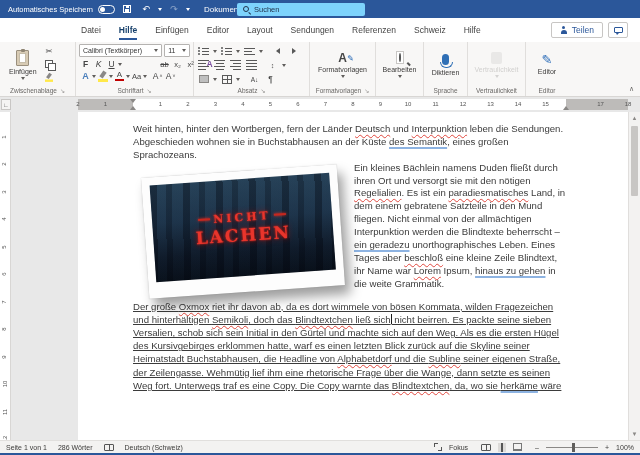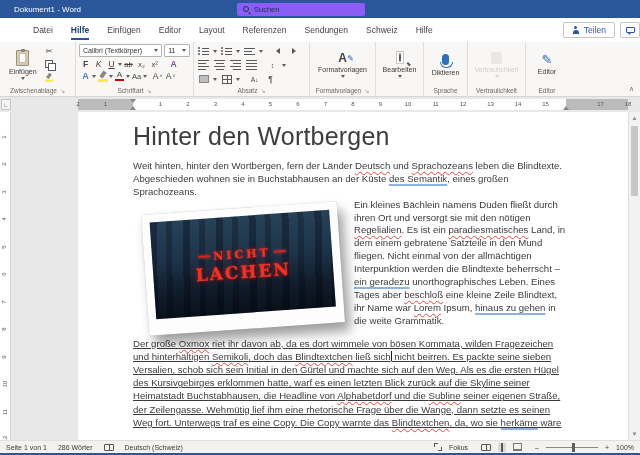--- a/index.html
+++ b/index.html
@@ -151,6 +151,19 @@
 <body>
 
 <div class="titlebar">
+  <div class="tb-left">
+    <span>Automatisches Speichern</span>
+    <span class="toggle">
+        <span class="knob"></span>
+      </span>
+    <span class="tb-icon">
+        <span class="floppy"></span>
+      </span>
+    <span class="tb-icon">↶</span>
+    <span class="ddw"></span>
+    <span class="tb-icon disabled">↷</span>
+    <span class="ddw"></span>
+  </div>
   <span class="tb-title">Dokument1 - Word</span>
   <div class="searchbox">
     <span class="mag"></span>

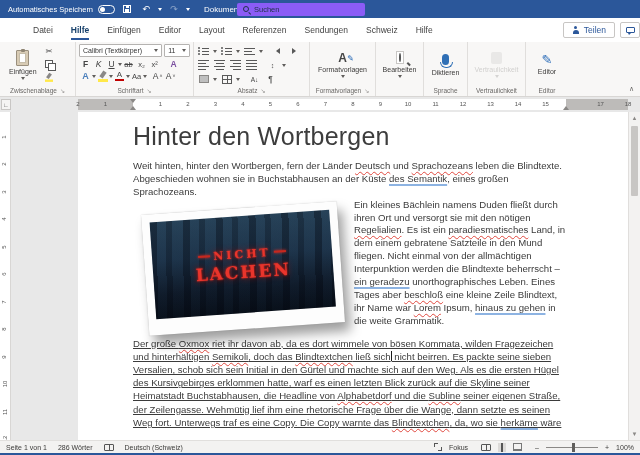--- a/index.html
+++ b/index.html
@@ -17,7 +17,7 @@
   .floppy:after { content:""; position:absolute; bottom:0; left:1px; width:4px; height:3px; background:#fff; }
   .disabled { opacity:.45; }
   .tb-title { margin-left:14px; font-size:8px; white-space:nowrap; }
-  .searchbox { position:absolute; left:237px; top:2.5px; width:128px; height:13px; background:#8b5cf6; border-radius:2px; display:flex; align-items:center; gap:5px; padding:0 6px; color:#20334d; }
+  .searchbox { position:absolute; left:237px; top:2.5px; width:128px; height:13px; background:#7dd3fc; border-radius:2px; display:flex; align-items:center; gap:5px; padding:0 6px; color:#20334d; }
   .mag { width:6px; height:6px; border:1px solid #20334d; border-radius:50%; position:relative; flex:none; }
   .mag:after { content:""; position:absolute; left:5px; top:5px; width:3px; height:1px; background:#20334d; transform:rotate(45deg); transform-origin:0 0; }
   .tb-right { position:absolute; right:0; top:0; height:18px; display:flex; align-items:center; gap:7px; padding-right:4px; }

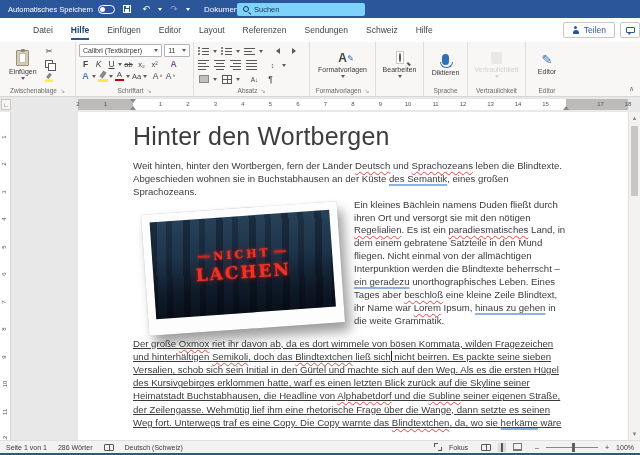--- a/index.html
+++ b/index.html
@@ -30,7 +30,7 @@
 
   
   .menubar { position:absolute; top:18px; left:0; right:0; height:24px; background:#fff; display:flex; align-items:center; font-size:8.5px; color:#444; }
-  .tabs { display:flex; height:100%; align-items:center; padding-left:24px; }
+  .tabs { display:flex; height:100%; align-items:center; padding-left:24px;margin-left:48px; }
   .tab { padding:0 9px; height:100%; display:flex; align-items:center; position:relative; white-space:nowrap; }
   .tab.active { color:#17406b; font-weight:bold; }
   .tab.active:after { content:""; position:absolute; left:9px; right:9px; bottom:2px; height:2px; background:#2b579a; }

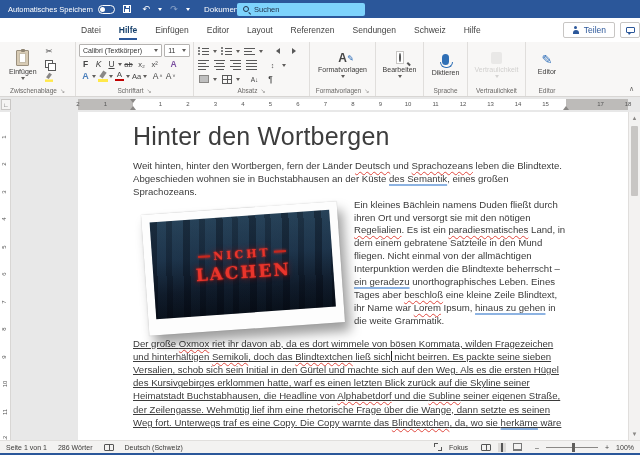--- a/index.html
+++ b/index.html
@@ -178,8 +178,8 @@
     <span class="tab">Einfügen</span>
     <span class="tab">Editor</span>
     <span class="tab">Layout</span>
+    <span class="tab">Sendungen</span>
     <span class="tab">Referenzen</span>
-    <span class="tab">Sendungen</span>
     <span class="tab">Schweiz</span>
     <span class="tab">Hilfe</span>
   </div>

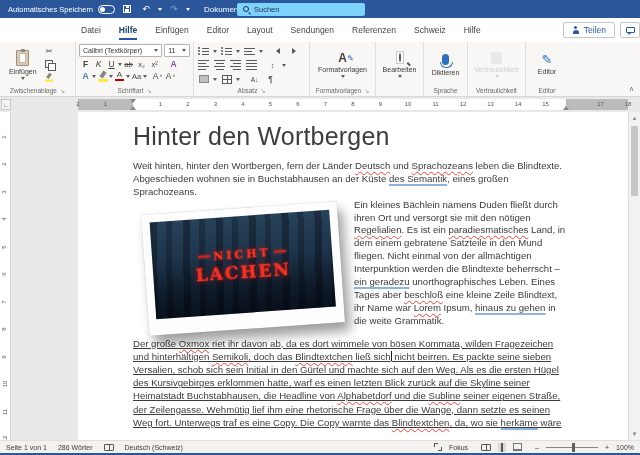--- a/index.html
+++ b/index.html
@@ -34,7 +34,7 @@
   .tab { padding:0 9px; height:100%; display:flex; align-items:center; position:relative; white-space:nowrap; }
   .tab.active { color:#17406b; font-weight:bold; }
   .tab.active:after { content:""; position:absolute; left:9px; right:9px; bottom:2px; height:2px; background:#2b579a; }
-  .menu-right { margin-left:auto; display:flex; align-items:center; gap:5px; padding-right:0; }
+  .menu-right { margin-left:auto; display:flex; align-items:center; gap:5px; padding-right:12px; }
   .share-btn { display:flex; align-items:center; gap:4px; border:1px solid #c8c6c4; border-radius:2px; padding:2px 8px; color:#2b579a; background:#fff; }
   .person { width:8px; height:8px; position:relative; }
   .person:before { content:""; position:absolute; left:2.5px; top:0; width:3px; height:3px; border-radius:50%; background:#2b579a; }

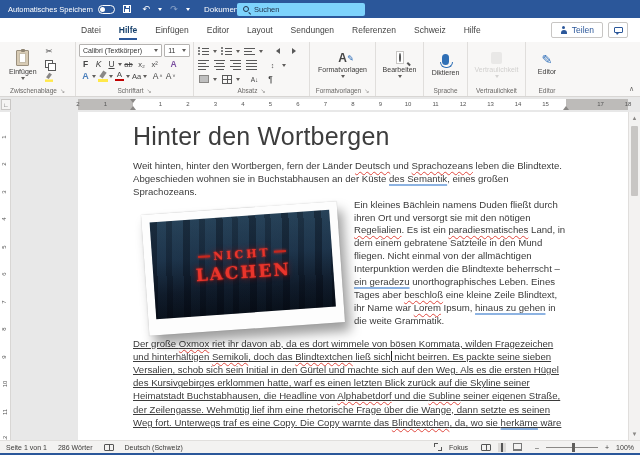--- a/index.html
+++ b/index.html
@@ -73,7 +73,7 @@
   .border-ic:before { content:""; position:absolute; left:4px; top:0; bottom:0; width:1px; background:#595959; }
   .border-ic:after { content:""; position:absolute; top:3.5px; left:0; right:0; height:1px; background:#595959; }
   .u-line { text-decoration:underline; }
-  .strike { text-decoration:line-through; }
+  .strike { text-decoration:line-through;margin-left:36px; }
   .hl-ic { position:relative; width:10px; height:11px; }
   .hl-ic:before { content:""; position:absolute; left:3px; top:0; width:4px; height:7px; background:#8a8886; transform:rotate(35deg); }
   .hl-ic:after { content:""; position:absolute; left:0; bottom:0; width:10px; height:3px; background:#ffe84a; }

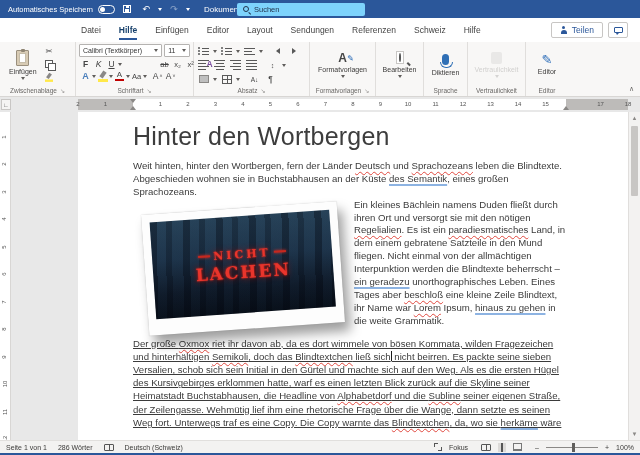--- a/index.html
+++ b/index.html
@@ -480,7 +480,6 @@
 
   <div class="page">
     <div class="doc">
-      <h1>Hinter den Wortbergen</h1>
       <p><span>Weit hinten, hinter den Wortbergen, fern der Länder </span><span class="sp">Deutsch</span><span> und </span><span class="sp">Sprachozeans</span><span> leben die Blindtexte. Abgeschieden wohnen sie in Buchstabhausen an der Küste </span><span class="gr">des Semantik</span><span>, eines großen Sprachozeans.</span></p>
 
       <div class="photo">

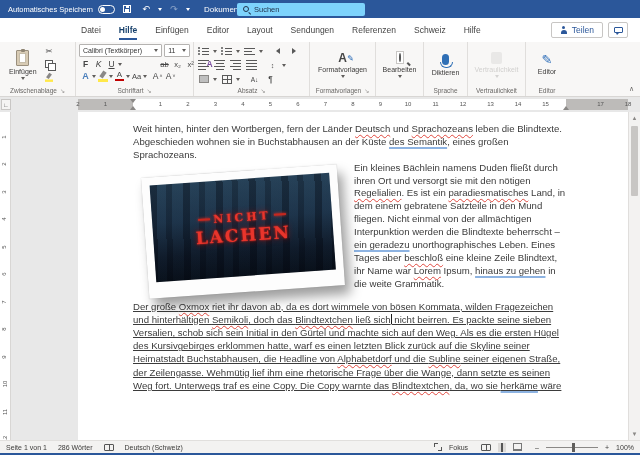--- a/index.html
+++ b/index.html
@@ -480,7 +480,7 @@
 
   <div class="page">
     <div class="doc">
-      <p><span>Weit hinten, hinter den Wortbergen, fern der Länder </span><span class="sp">Deutsch</span><span> und </span><span class="sp">Sprachozeans</span><span> leben die Blindtexte. Abgeschieden wohnen sie in Buchstabhausen an der Küste </span><span class="gr">des Semantik</span><span>, eines großen Sprachozeans.</span></p>
+      <p><span>Weit hinten, hinter den Wortbergen, fern der Länder </span><span class="sp">Deutsch</span><span> und </span><span class="sp">Interpunktion</span><span> leben die Blindtexte. Abgeschieden wohnen sie in Buchstabhausen an der Küste </span><span class="gr">des Semantik</span><span>, eines großen Sprachozeans.</span></p>
 
       <div class="photo">
         <div class="photo-img">

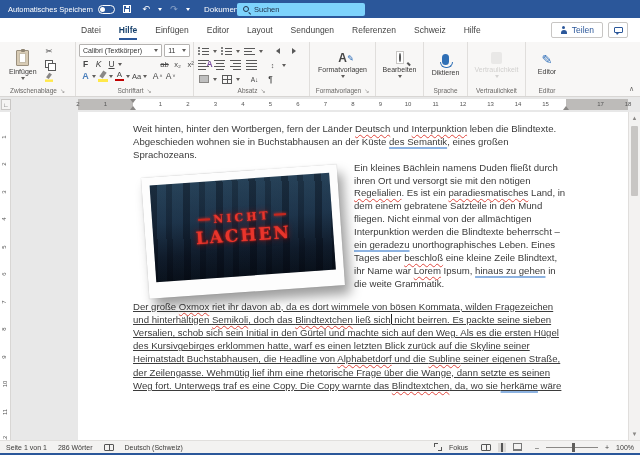--- a/index.html
+++ b/index.html
@@ -480,7 +480,7 @@
 
   <div class="page">
     <div class="doc">
-      <p><span>Weit hinten, hinter den Wortbergen, fern der Länder </span><span class="sp">Deutsch</span><span> und </span><span class="sp">Interpunktion</span><span> leben die Blindtexte. Abgeschieden wohnen sie in Buchstabhausen an der Küste </span><span class="gr">des Semantik</span><span>, eines großen Sprachozeans.</span></p>
+      <p><span>Weit hinten, hinter den Wortbergen, fern der Länder </span><span class="sp">Deutsch</span><span> und </span><span class="sp">Interpunktion</span><span> leben die Sendungen. Abgeschieden wohnen sie in Buchstabhausen an der Küste </span><span class="gr">des Semantik</span><span>, eines großen Sprachozeans.</span></p>
 
       <div class="photo">
         <div class="photo-img">

